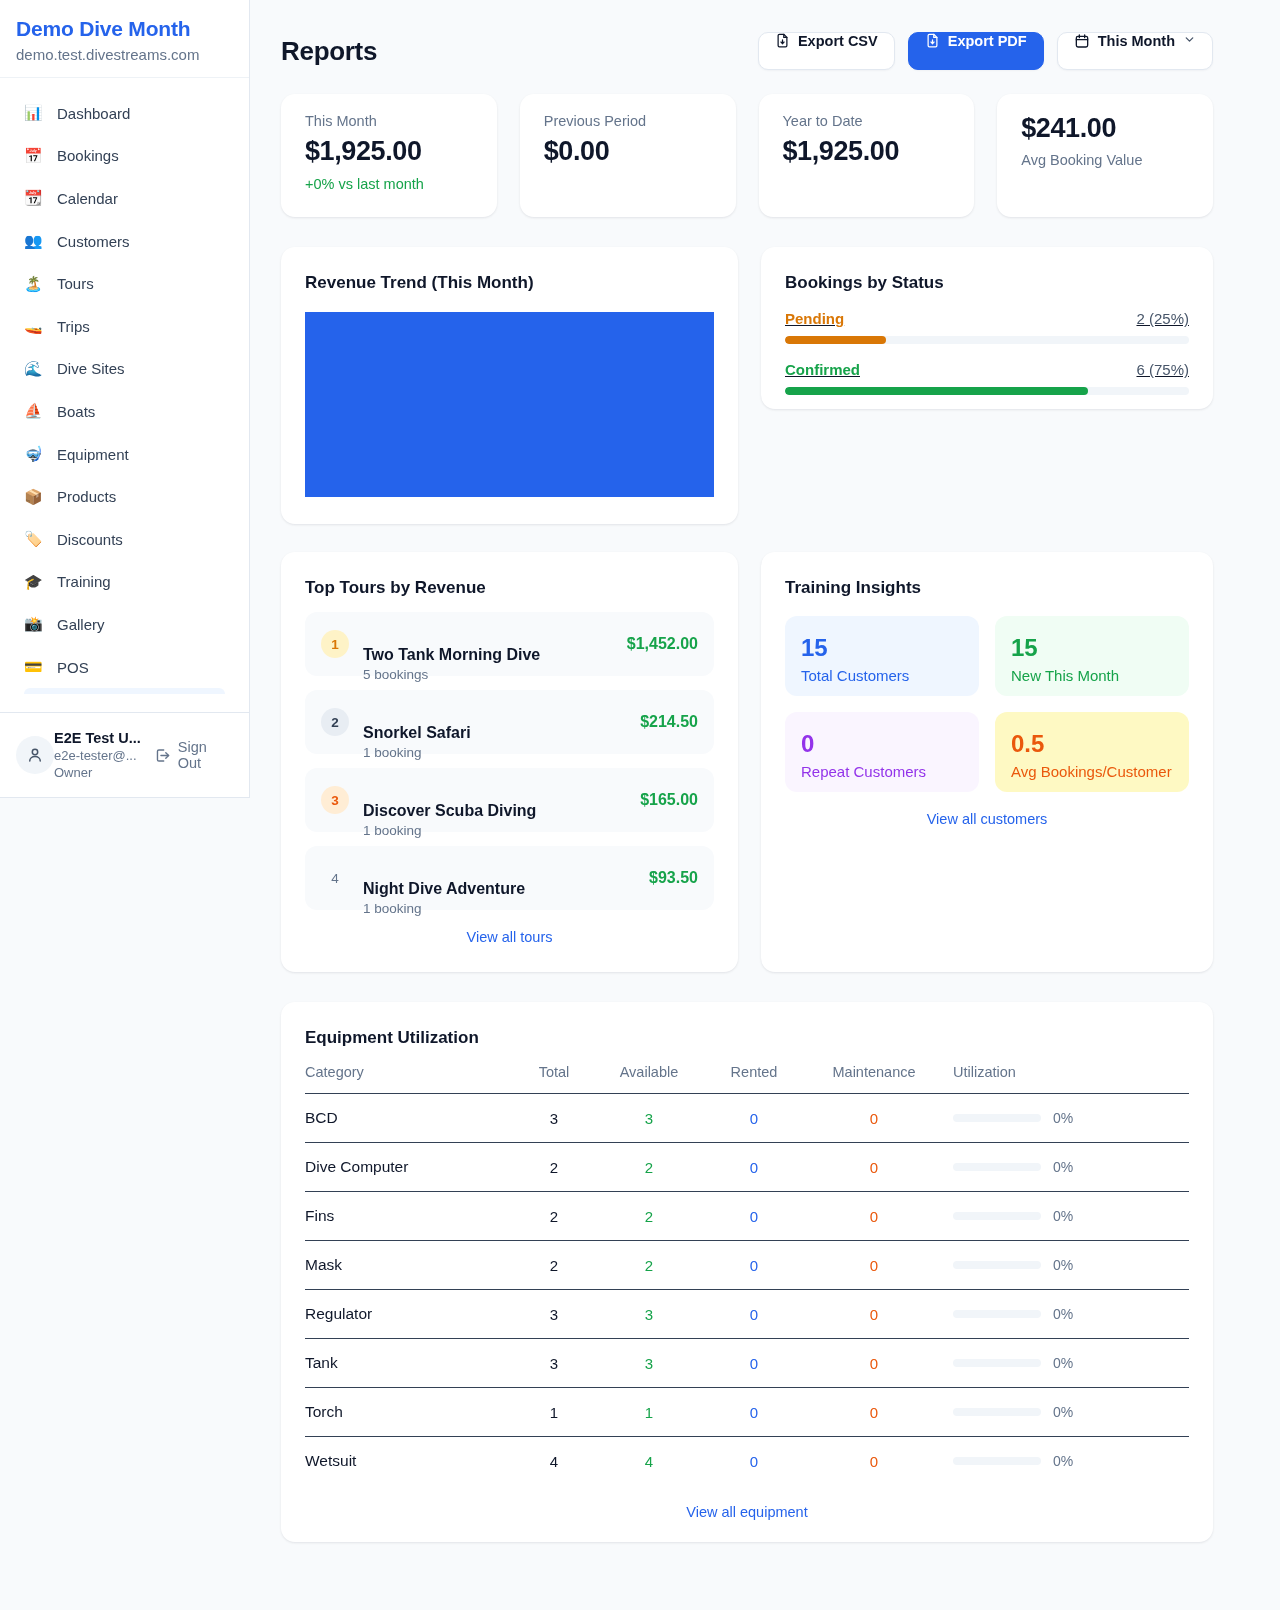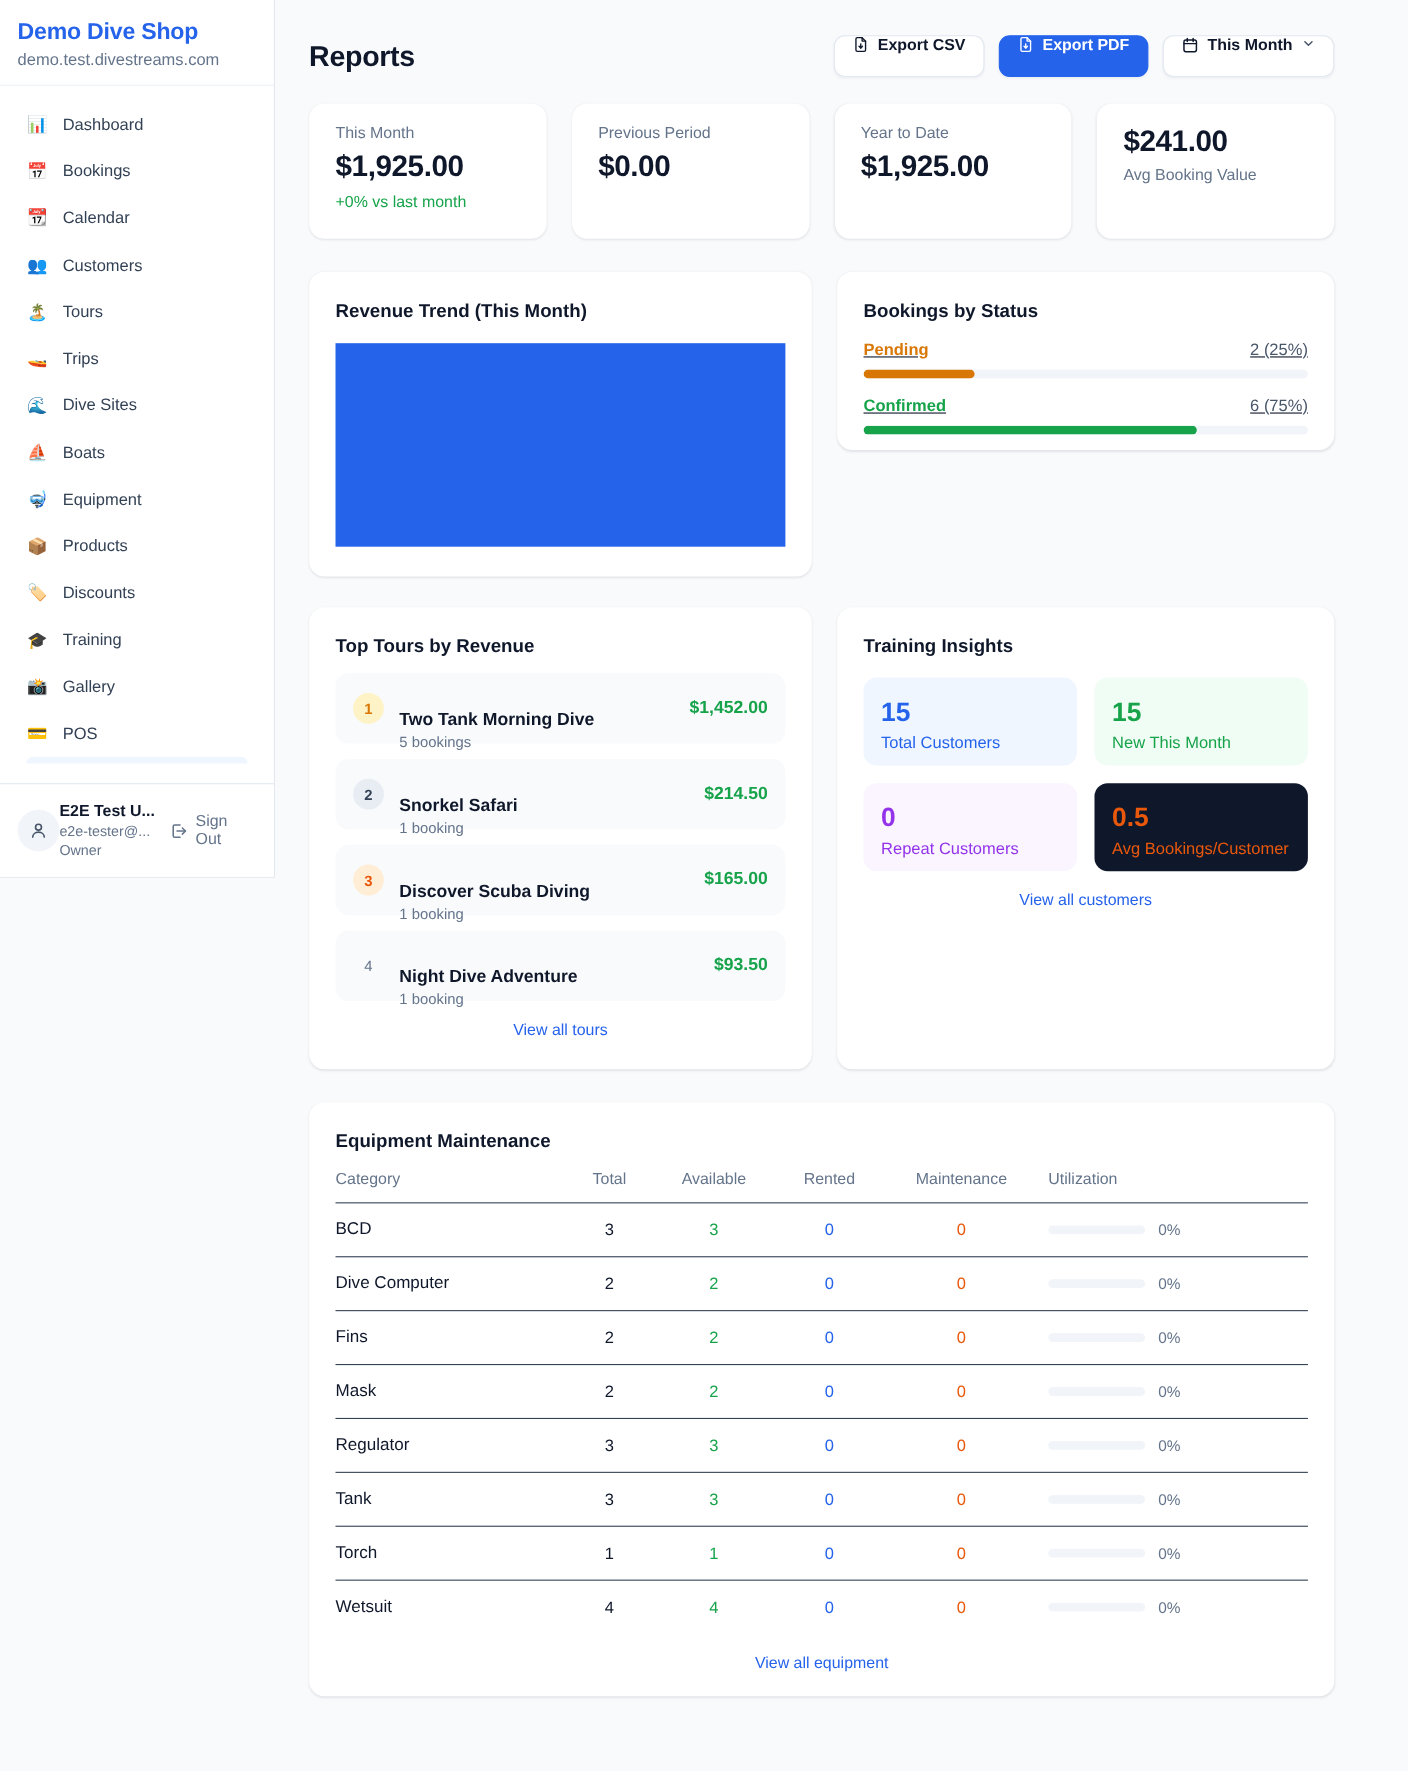--- a/index.html
+++ b/index.html
@@ -137,7 +137,7 @@
 
 <aside class="sidebar">
   <div class="brand">
-    <div class="brand-name">Demo Dive Shop</div>
+    <div class="brand-name">Demo Dive Month</div>
     <div class="brand-domain">demo.test.divestreams.com</div>
   </div>
   <nav class="nav">

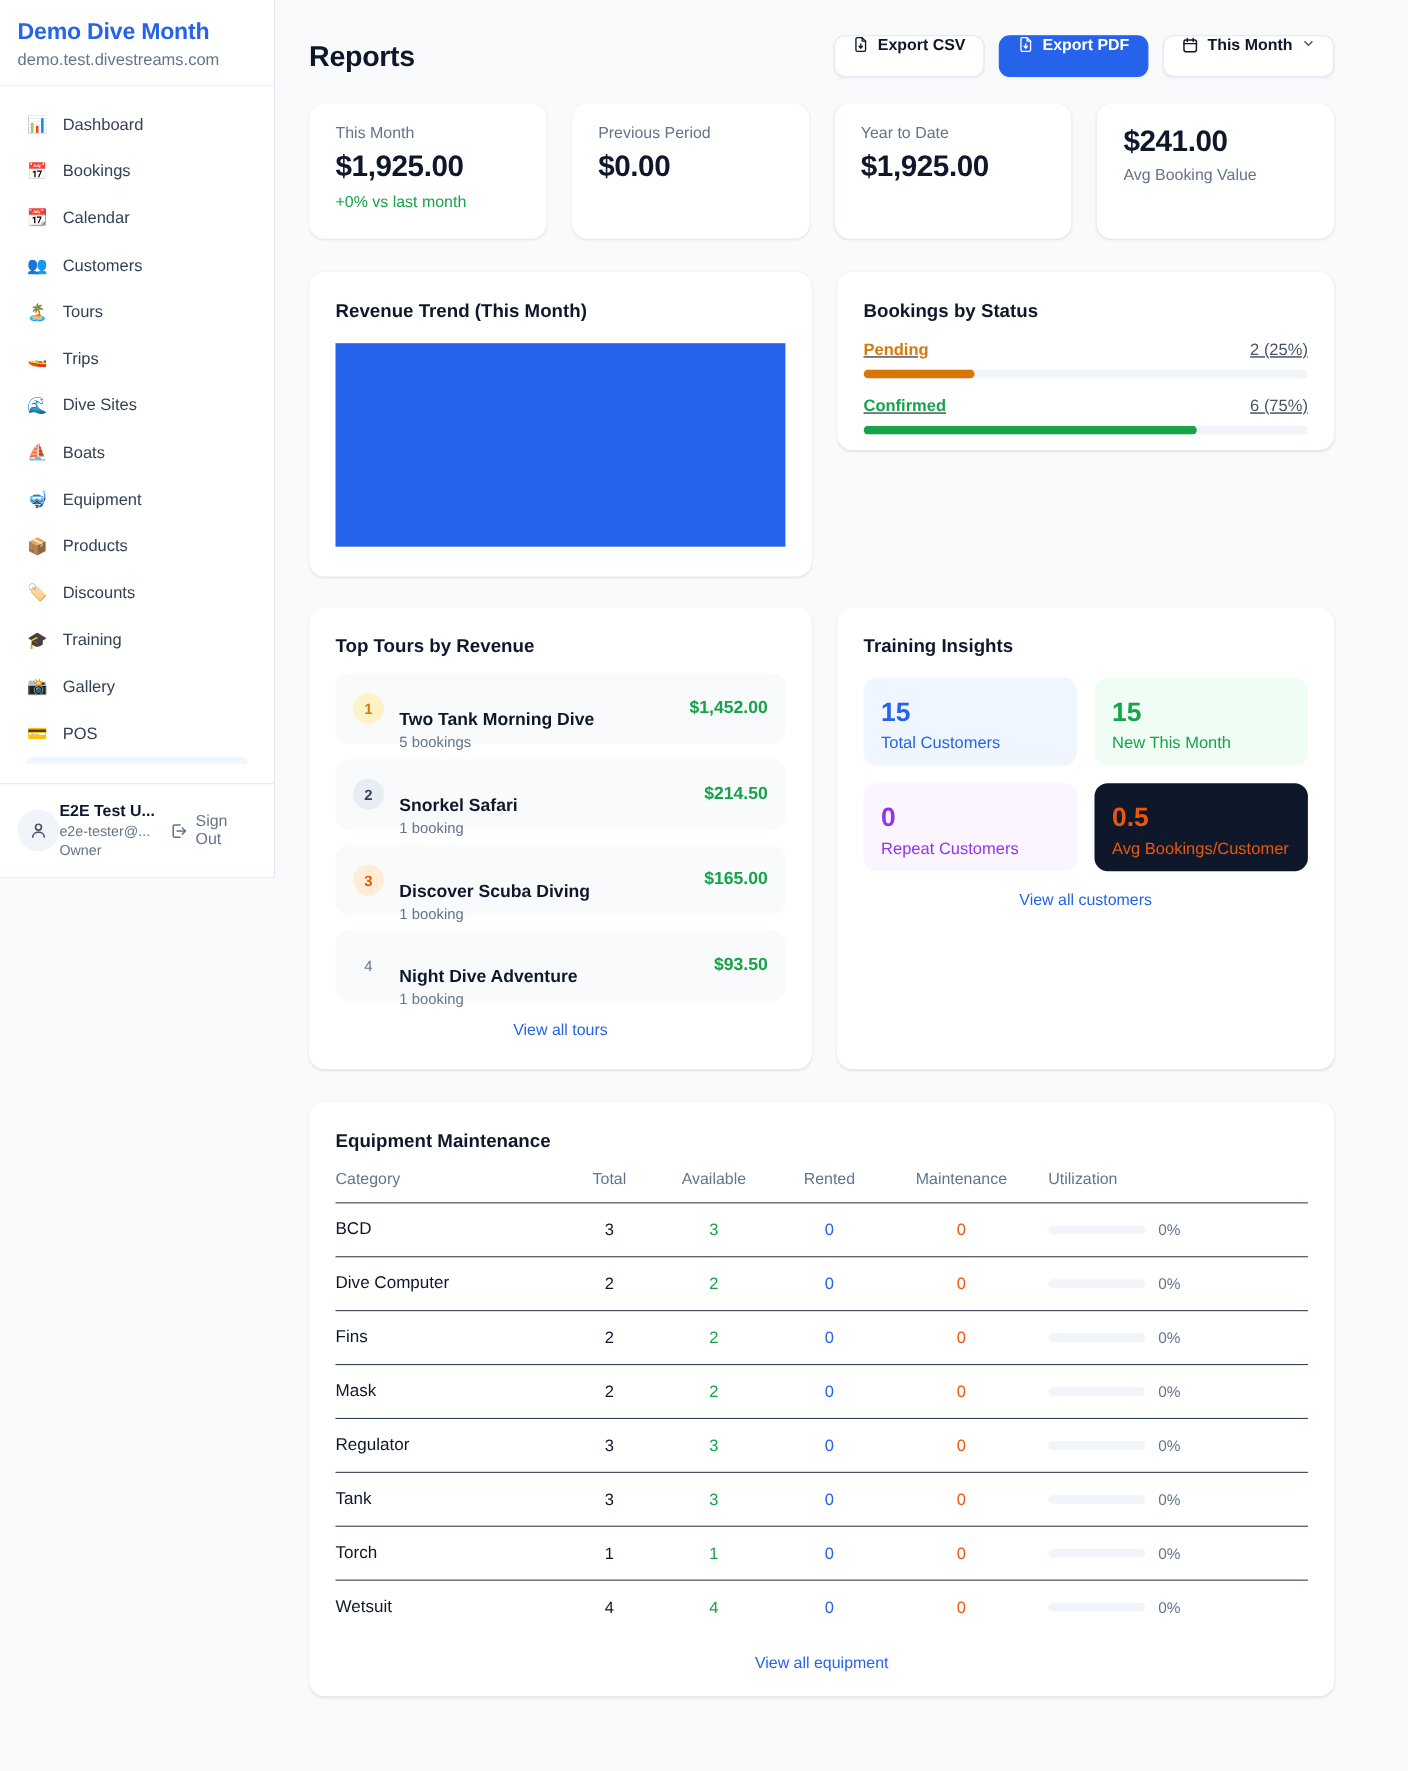--- a/index.html
+++ b/index.html
@@ -111,7 +111,7 @@
   .tile-blue   { background:#eff6ff; } .tile-blue .tile-value, .tile-blue .tile-label { color:#2563eb; }
   .tile-green  { background:#f0fdf4; } .tile-green .tile-value, .tile-green .tile-label { color:#16a34a; }
   .tile-purple { background:#faf5ff; } .tile-purple .tile-value, .tile-purple .tile-label { color:#9333ea; }
-  .tile-orange { background:#0f172a; } .tile-orange .tile-value, .tile-orange .tile-label { color:#ea580c; }
+  .tile-orange { background:#fef9c3; } .tile-orange .tile-value, .tile-orange .tile-label { color:#ea580c; }
   
   .equipment-card { margin-top:30px; padding:26px 24px 22px; min-height:533px; }
   .eq-grid { display:grid; grid-template-columns:1fr 90px 100px 110px 130px 250px; align-items:center; }

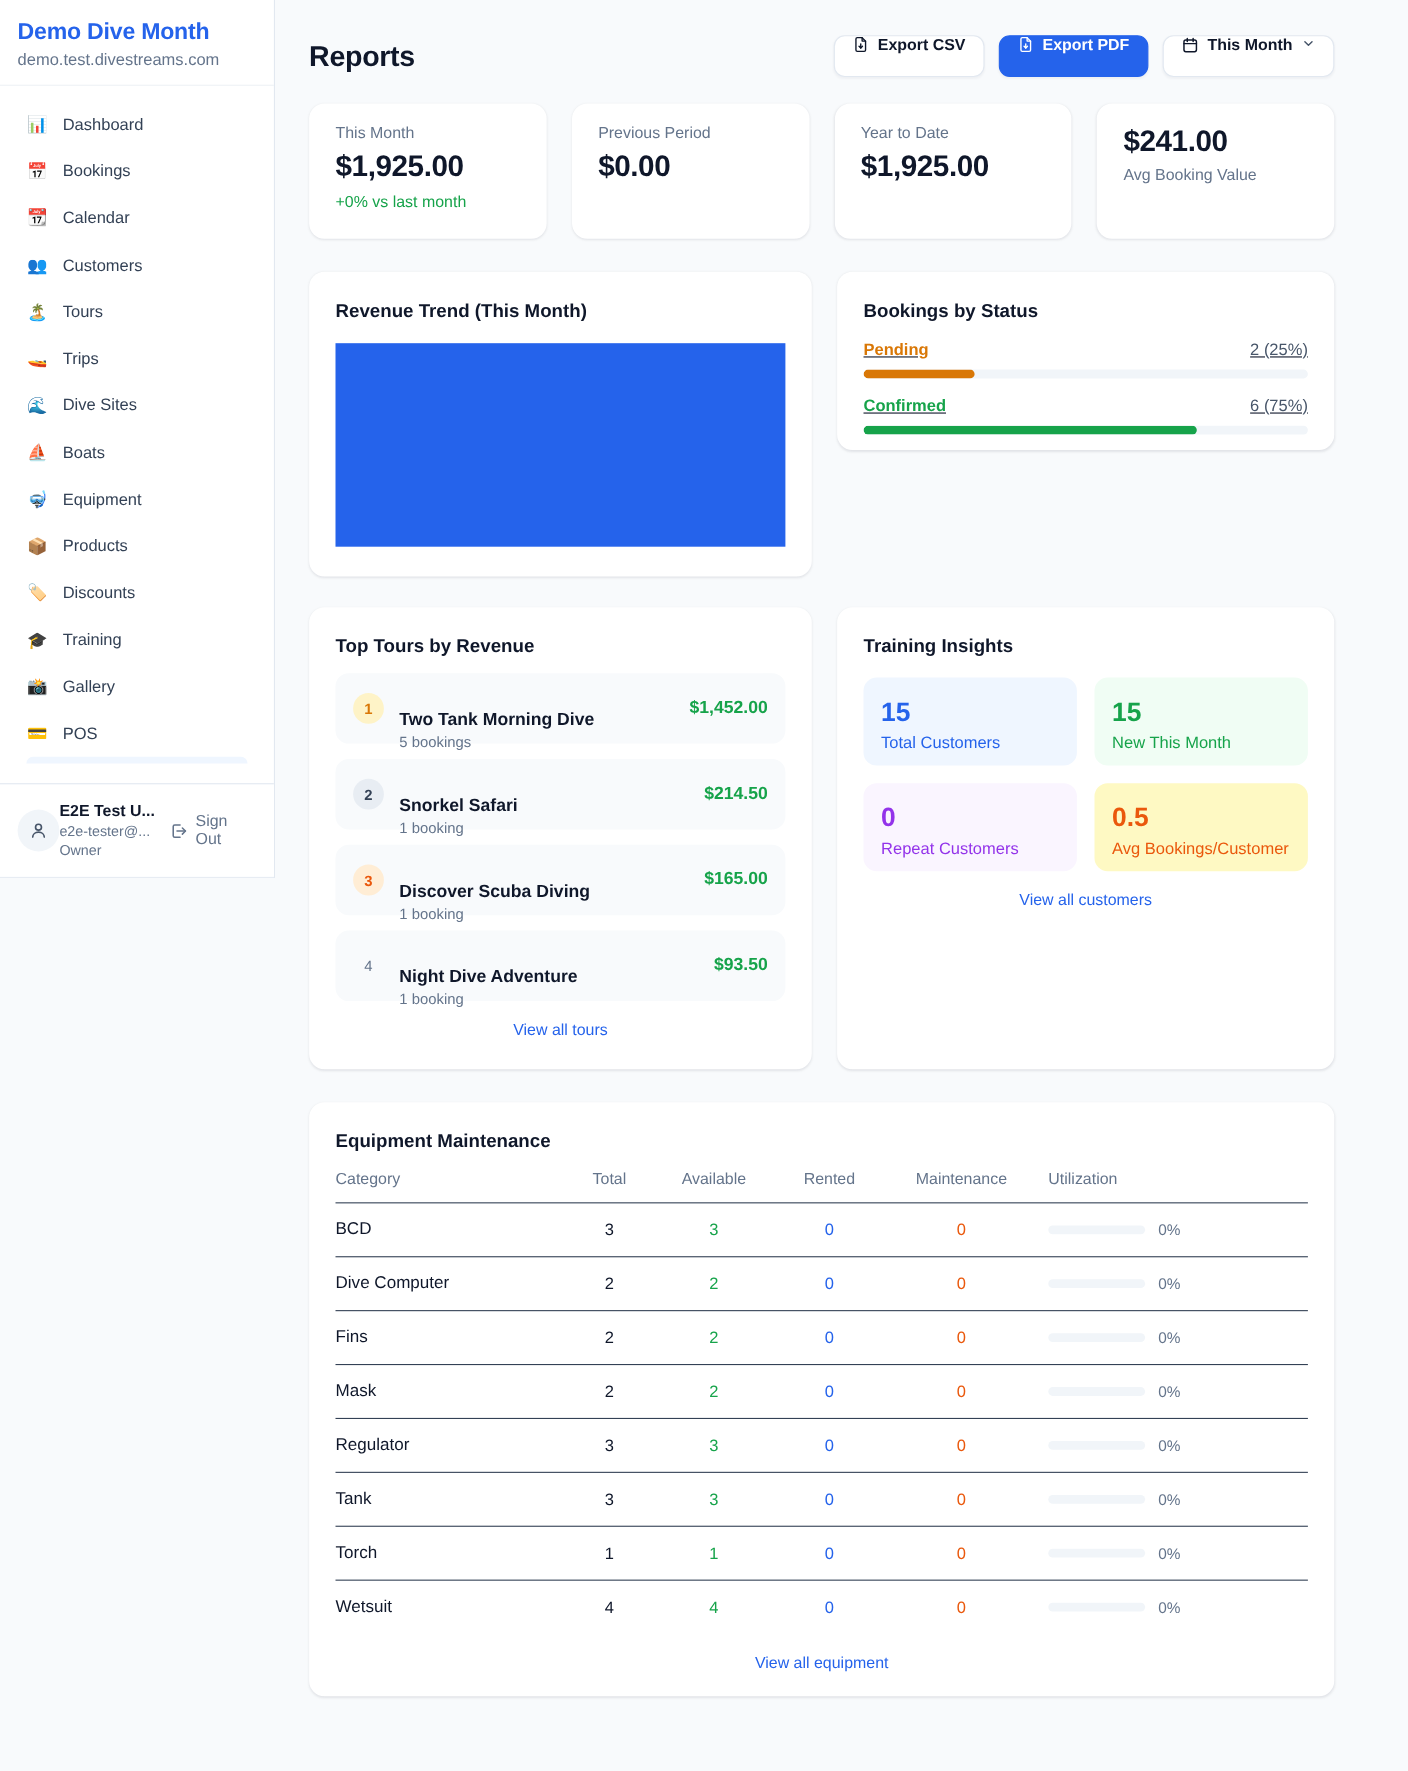--- a/index.html
+++ b/index.html
@@ -374,7 +374,7 @@
   </div>
 
   <div class="card equipment-card">
-    <div class="section-title">Equipment Maintenance</div>
+    <div class="section-title">Equipment Utilization</div>
     <div class="eq-grid eq-head">
       <div>Category</div>
       <div>Total</div>

